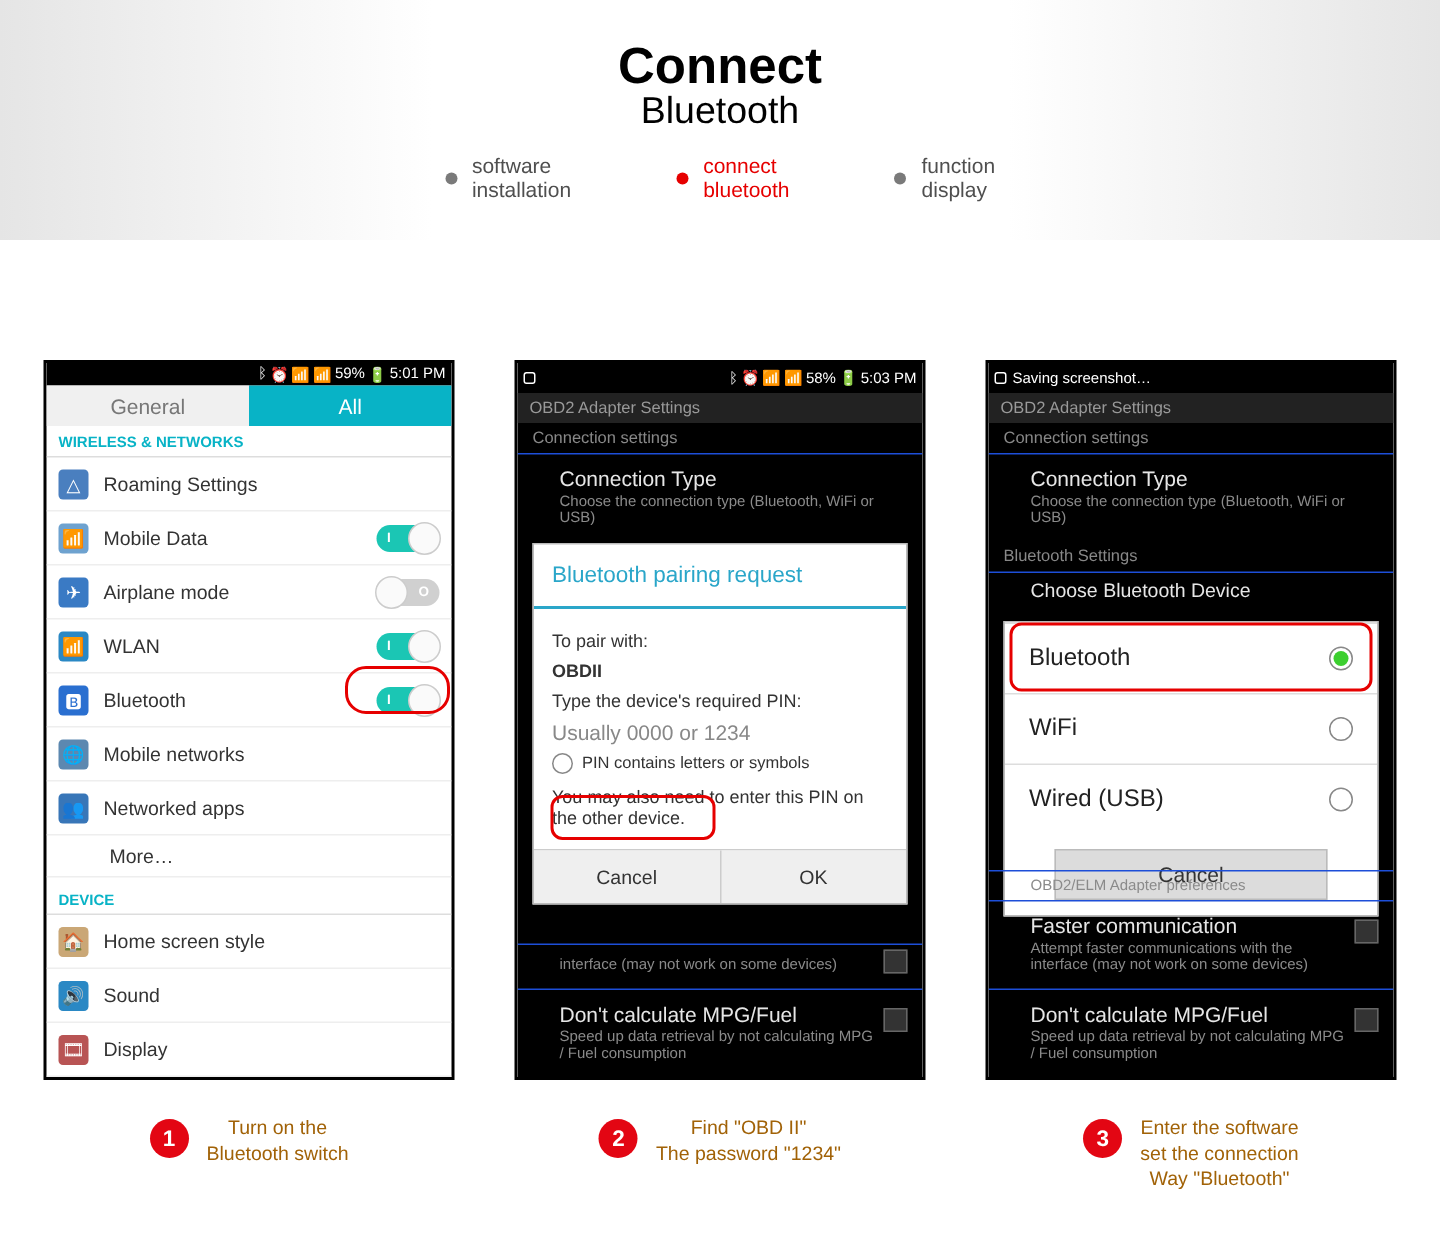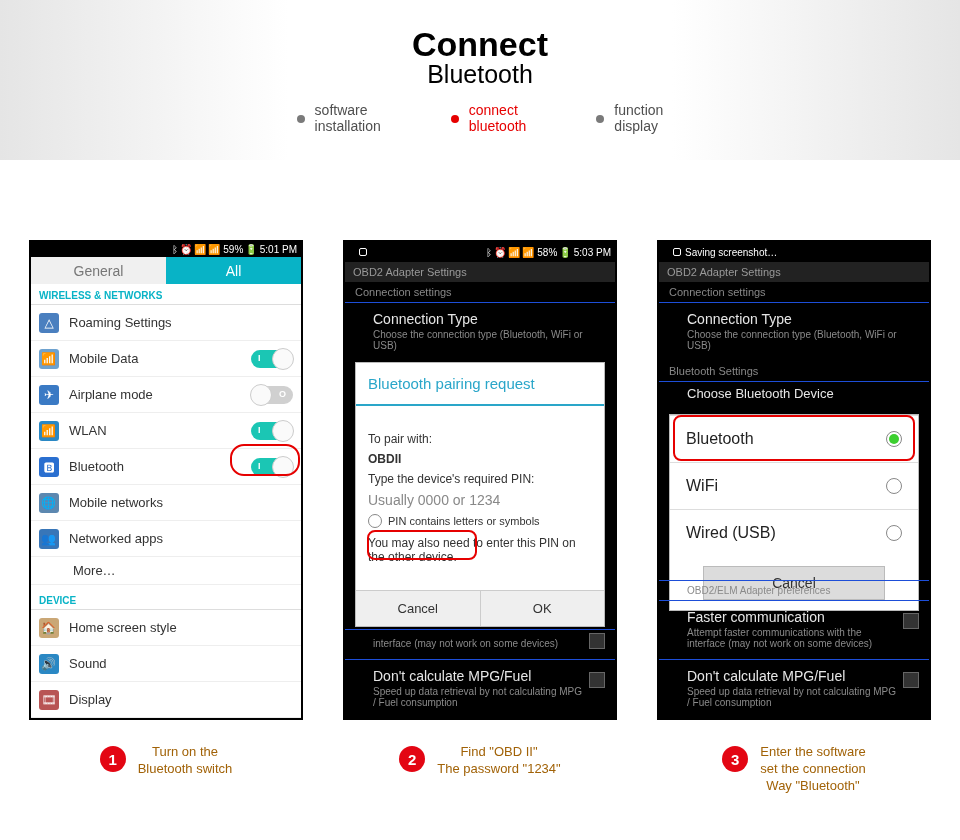--- a/index.html
+++ b/index.html
@@ -16,7 +16,7 @@
   .phone-wrap { width: 274px; }
   .phone { width: 274px; height: 480px; border: 2px solid #000; background: #fff; display: flex; flex-direction: column; overflow: hidden; position: relative; }
   .status-bar { height: 20px; background: #000; color: #fff; display: flex; justify-content: flex-end; align-items: center; gap: 2px; padding: 0 4px; font-size: 10px; }
-  .status-bar .save-left { flex: 1; text-align: left; display: flex; align-items: center; gap: 4px; margin-left: 10px; }
+  .status-bar .save-left { flex: 1; text-align: left; display: flex; align-items: center; gap: 4px; }
   .mic { width: 8px; height: 8px; border: 1px solid #fff; border-radius: 2px; }
   .icn { font-size: 10px; }
 

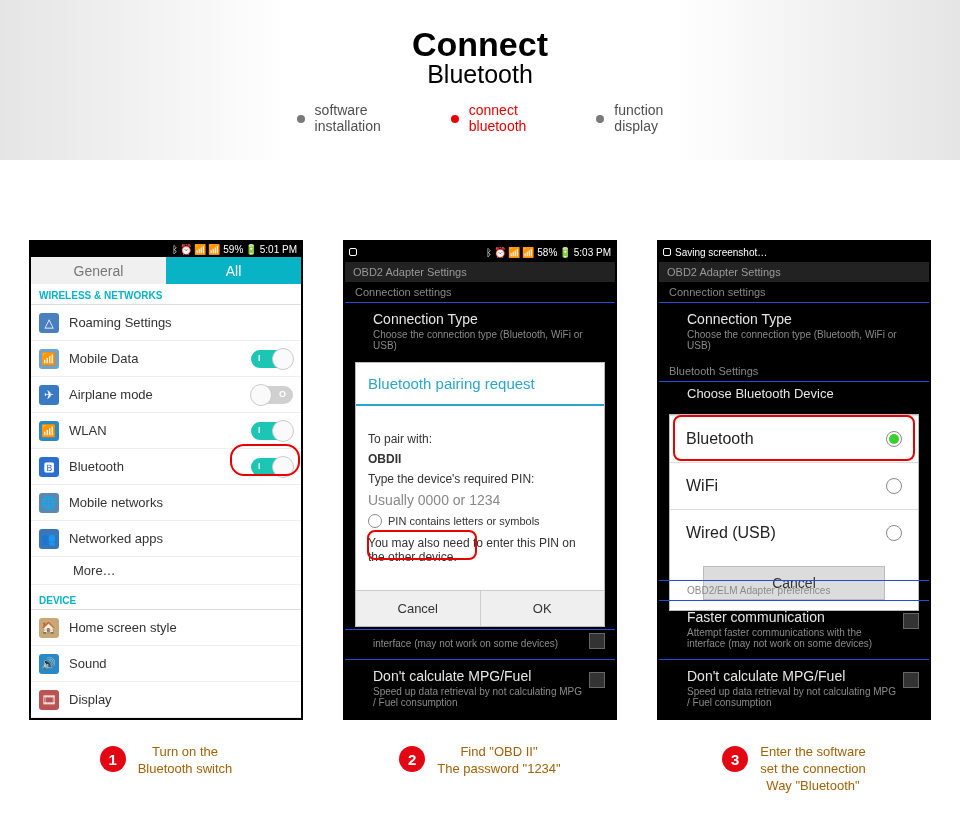--- a/index.html
+++ b/index.html
@@ -54,7 +54,7 @@
   .popup2 { top: 100px; }
   .popup3 { top: 152px; }
   .pop-head { color: #2aa6c9; font-size: 15px; padding: 12px; border-bottom: 2px solid #2aa6c9; }
-  .pop-body { padding: 20px 12px; font-size: 12px; color: #333; }
+  .pop-body { padding: 8px 12px; font-size: 12px; color: #333; }
   .pop-body p { margin: 6px 0; }
   .pop-body strong { font-weight: 700; }
   .pin-input { width: 100%; border: 1px solid #2aa6c9; height: 28px; padding: 0 6px; font-size: 13px; color: #222; margin: 6px 0 0; }

